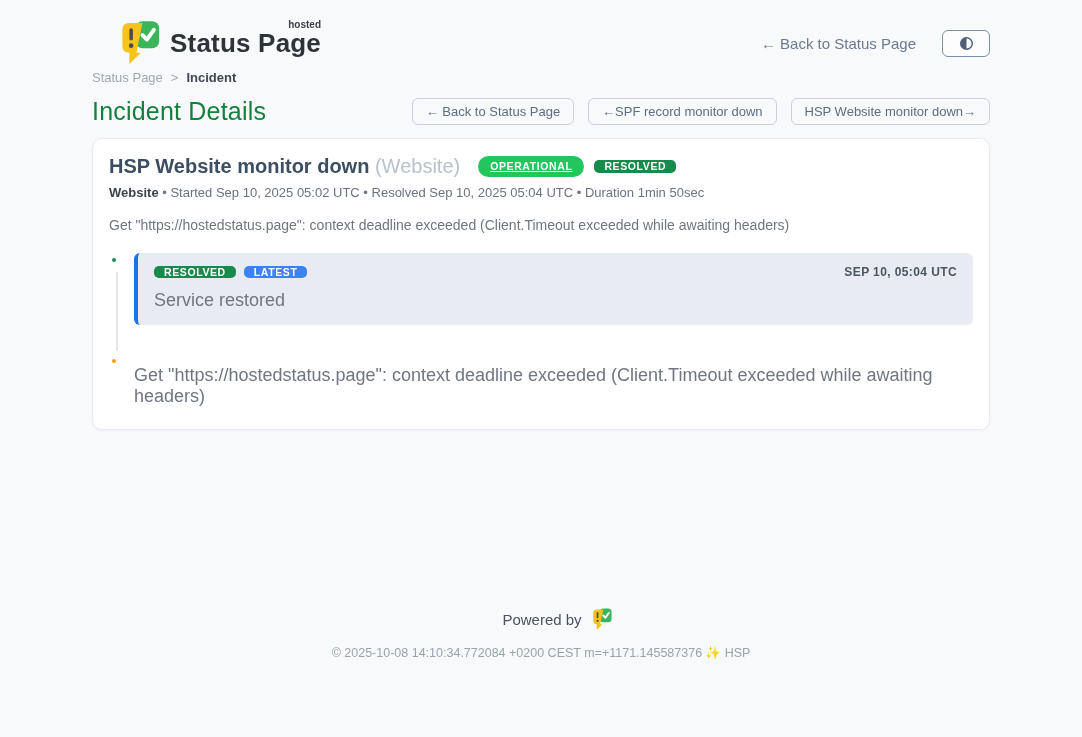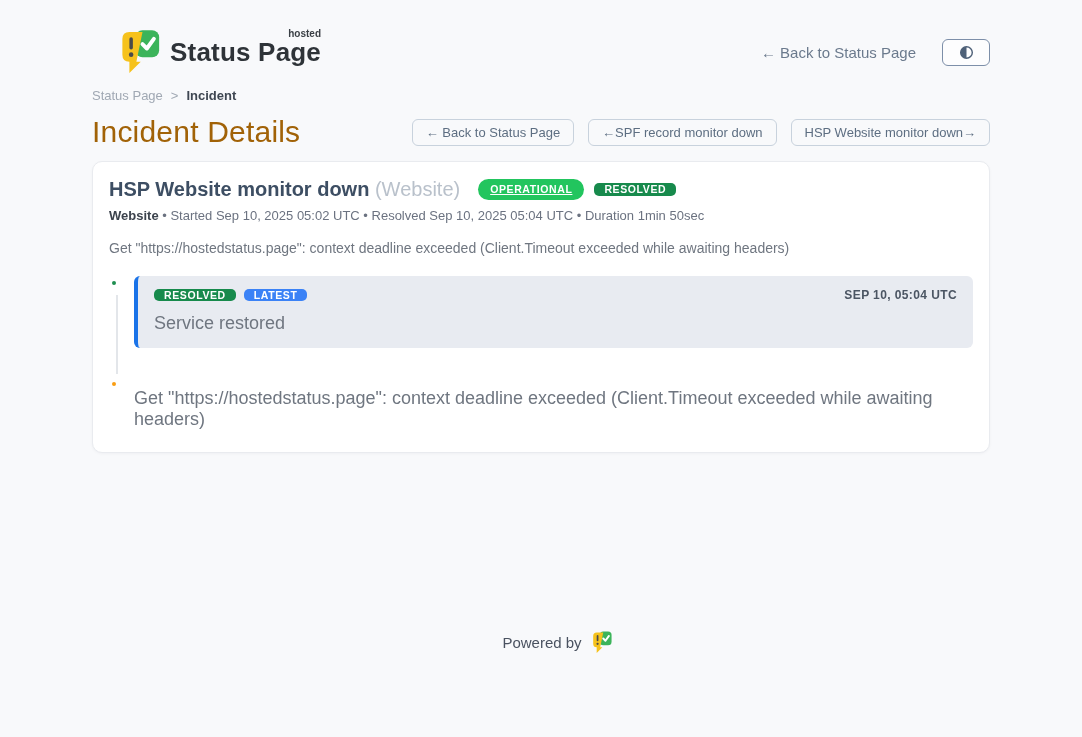--- a/index.html
+++ b/index.html
@@ -10,7 +10,7 @@
     color:#4a5568;
     overflow:hidden;
   }
-  .container { width:898px; margin:13px auto; }
+  .container { width:898px; margin:4px auto; }
 
   
   header { padding-top:16px; }

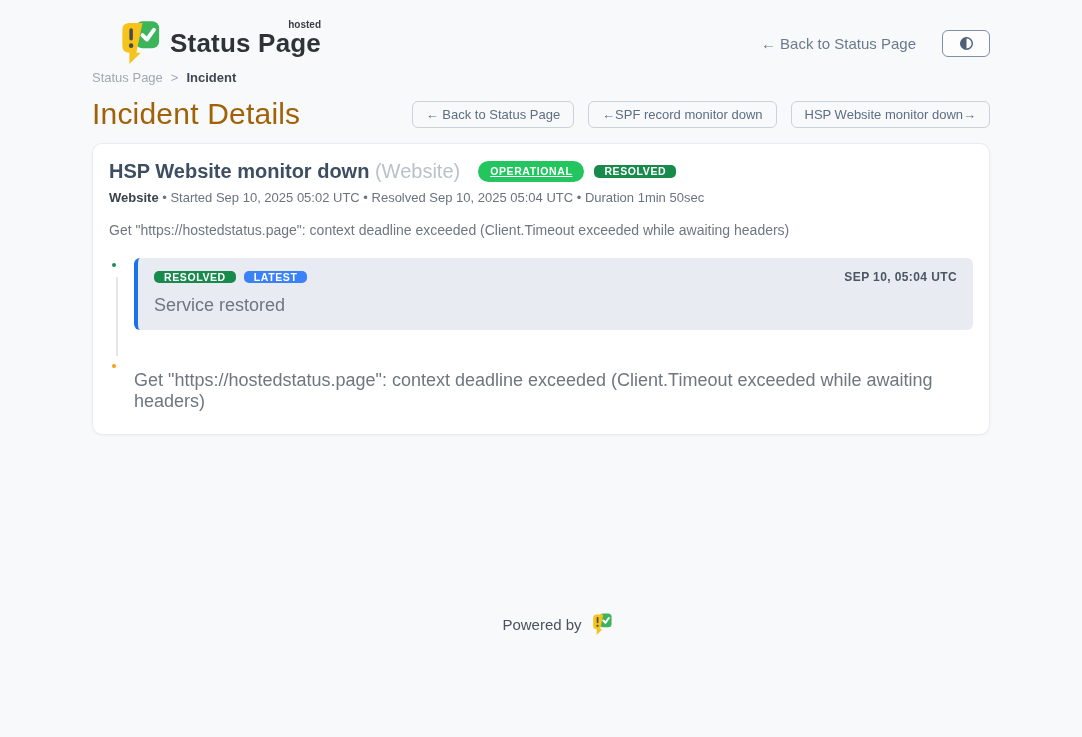--- a/index.html
+++ b/index.html
@@ -32,7 +32,7 @@
   .breadcrumb a { color:#a0a8b3; text-decoration:none; cursor:pointer; }
   .breadcrumb .current { color:#3f4752; font-weight:700; }
   .title-row { display:flex; align-items:center; justify-content:space-between; margin-top:12px; }
-  h1 { font-size:30px; font-weight:500; color:#a16207; letter-spacing:0.2px; }
+  h1 { font-size:25px; font-weight:500; color:#15803d; letter-spacing:0.2px; }
   .nav-buttons { display:flex; gap:14px; }
   .nav-buttons button {
     font-family:"Liberation Sans", sans-serif;

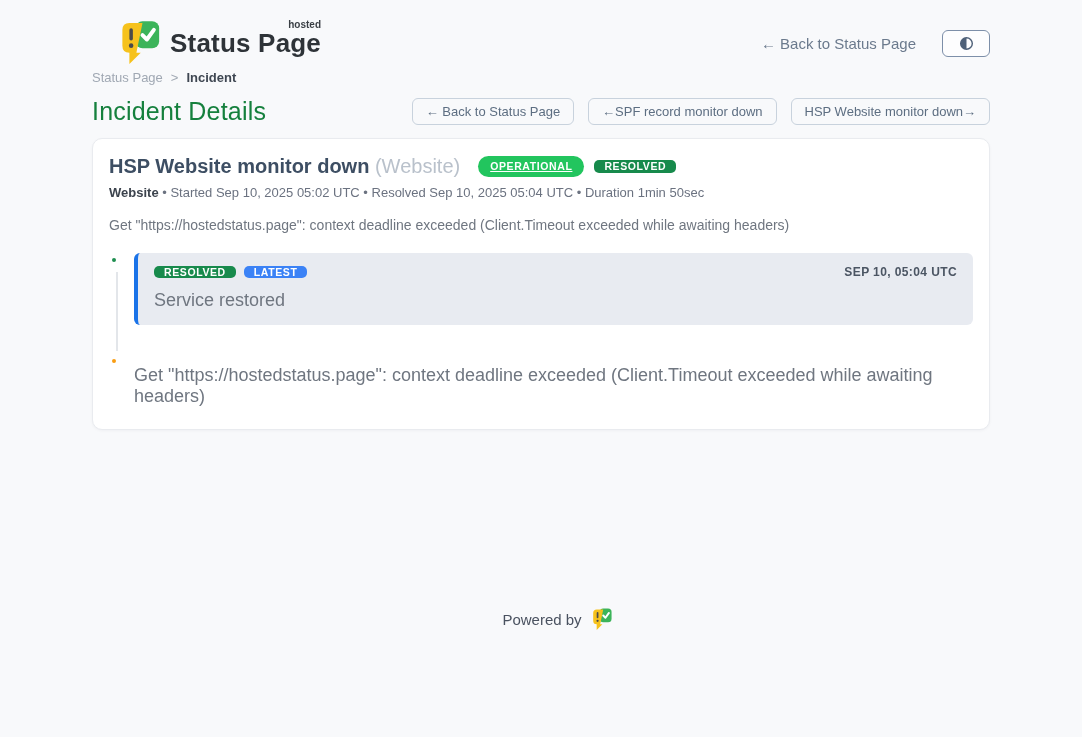--- a/index.html
+++ b/index.html
@@ -192,6 +192,7 @@
       <path d="M28 17 L33 22 L41 11" fill="none" stroke="#ffffff" stroke-width="4.5" stroke-linecap="round" stroke-linejoin="round"></path>
     </svg>
   </div>
+  <p class="copyright">© 2025-10-08 14:10:34.772084 +0200 CEST m=+1171.145587376 ✨ HSP</p>
 </footer>
 
 </body></html>

